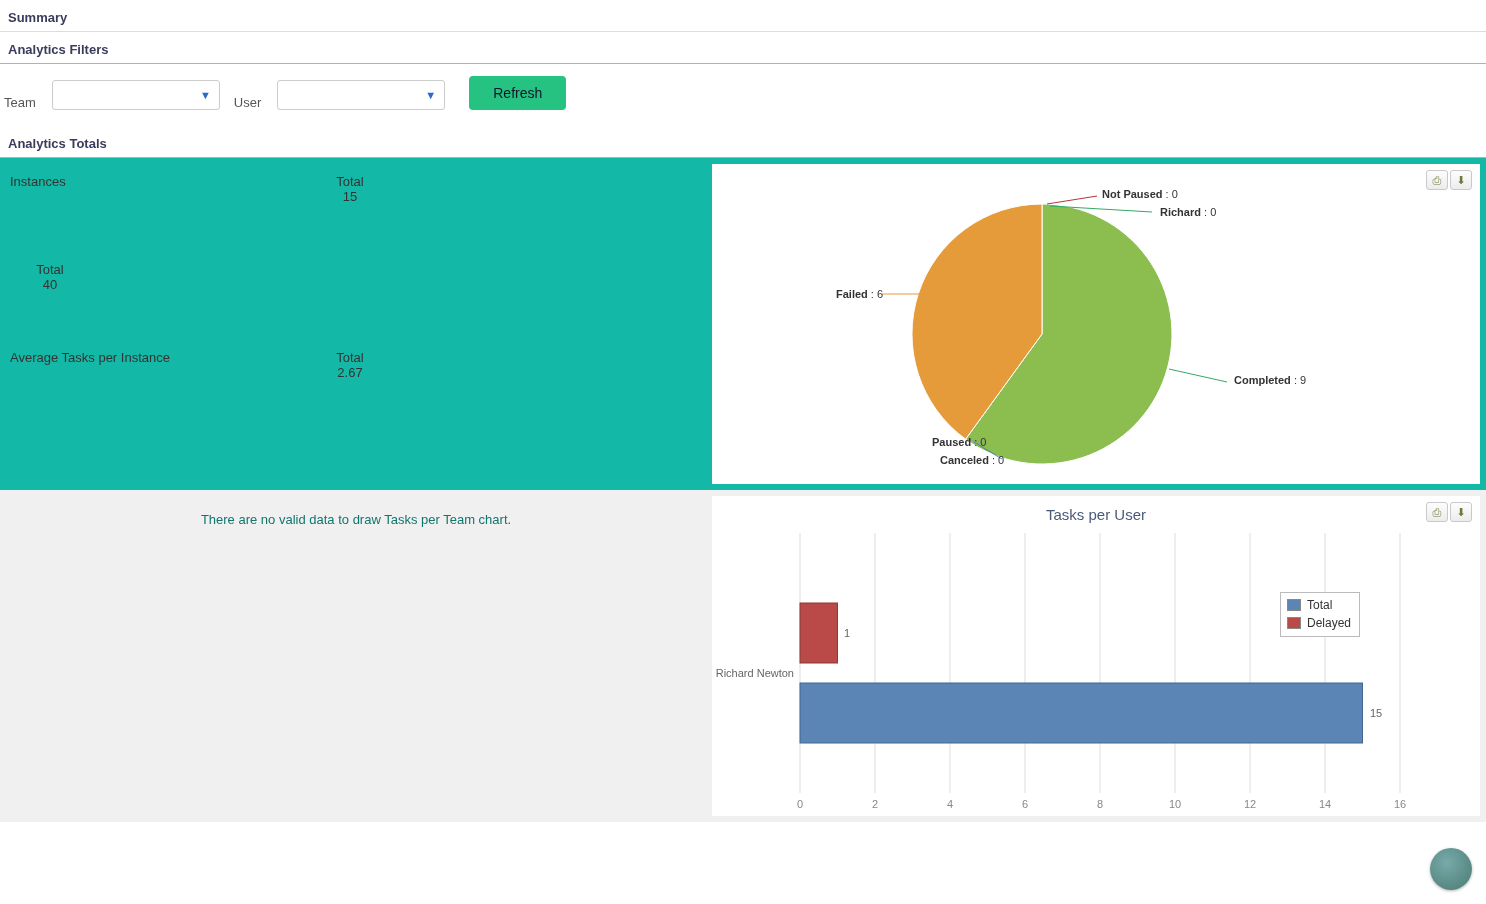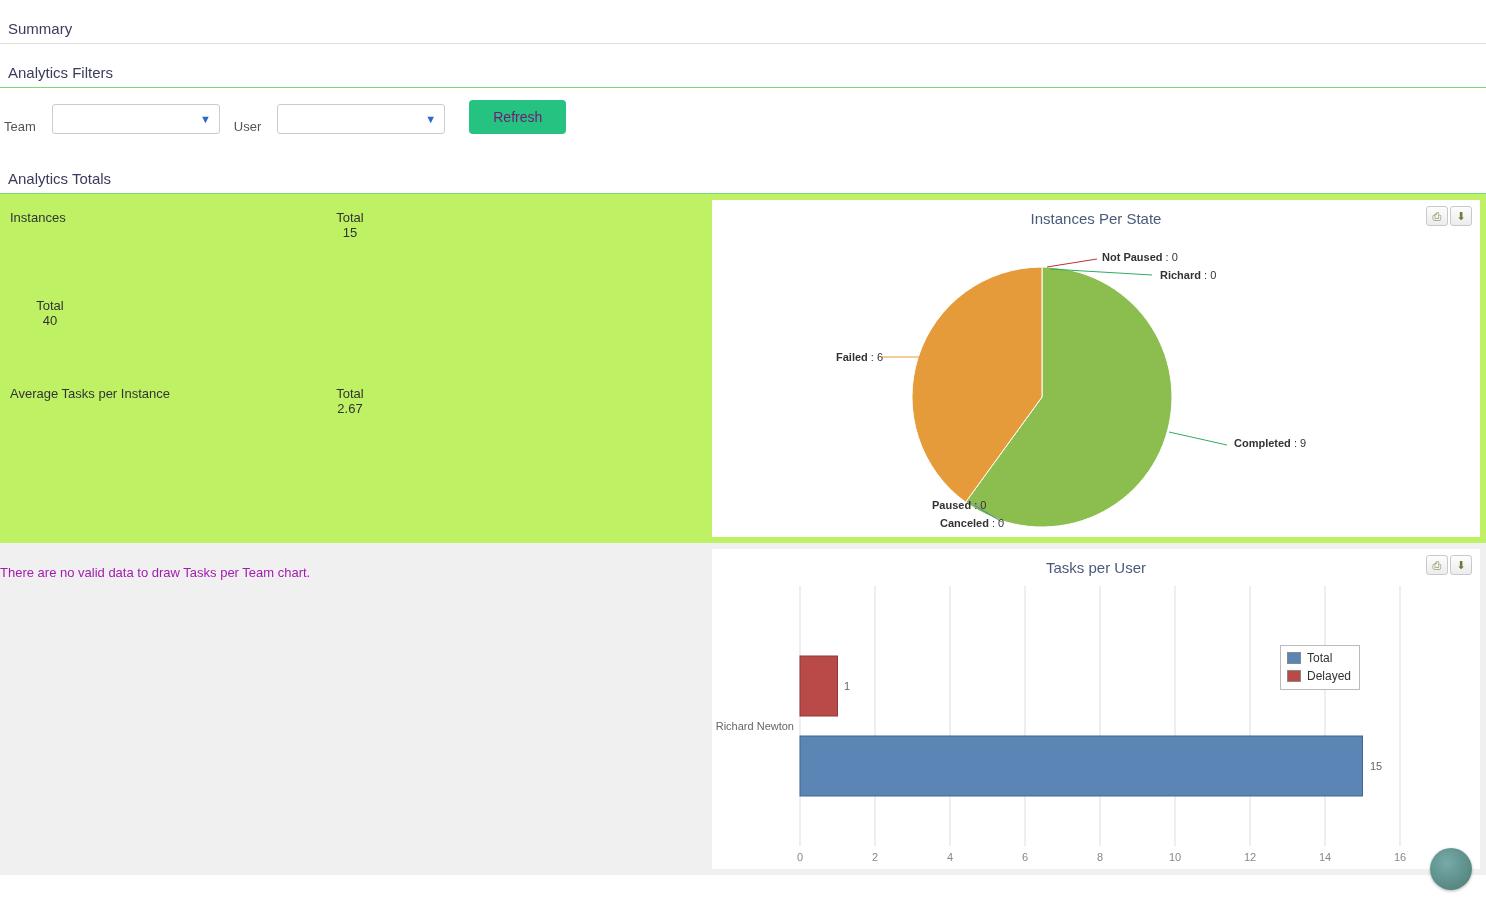--- a/index.html
+++ b/index.html
@@ -11,9 +11,9 @@
     width: 1486px;
   }
   .section-header {
-    padding: 20px 8px 6px 8px;
-    font-size: 15px;
-    font-weight: 400;
+    padding: 10px 8px 6px 8px;
+    font-size: 13px;
+    font-weight: 700;
     color: #3b3b5c;
     border-bottom: 1px solid #7cd67c;
   }

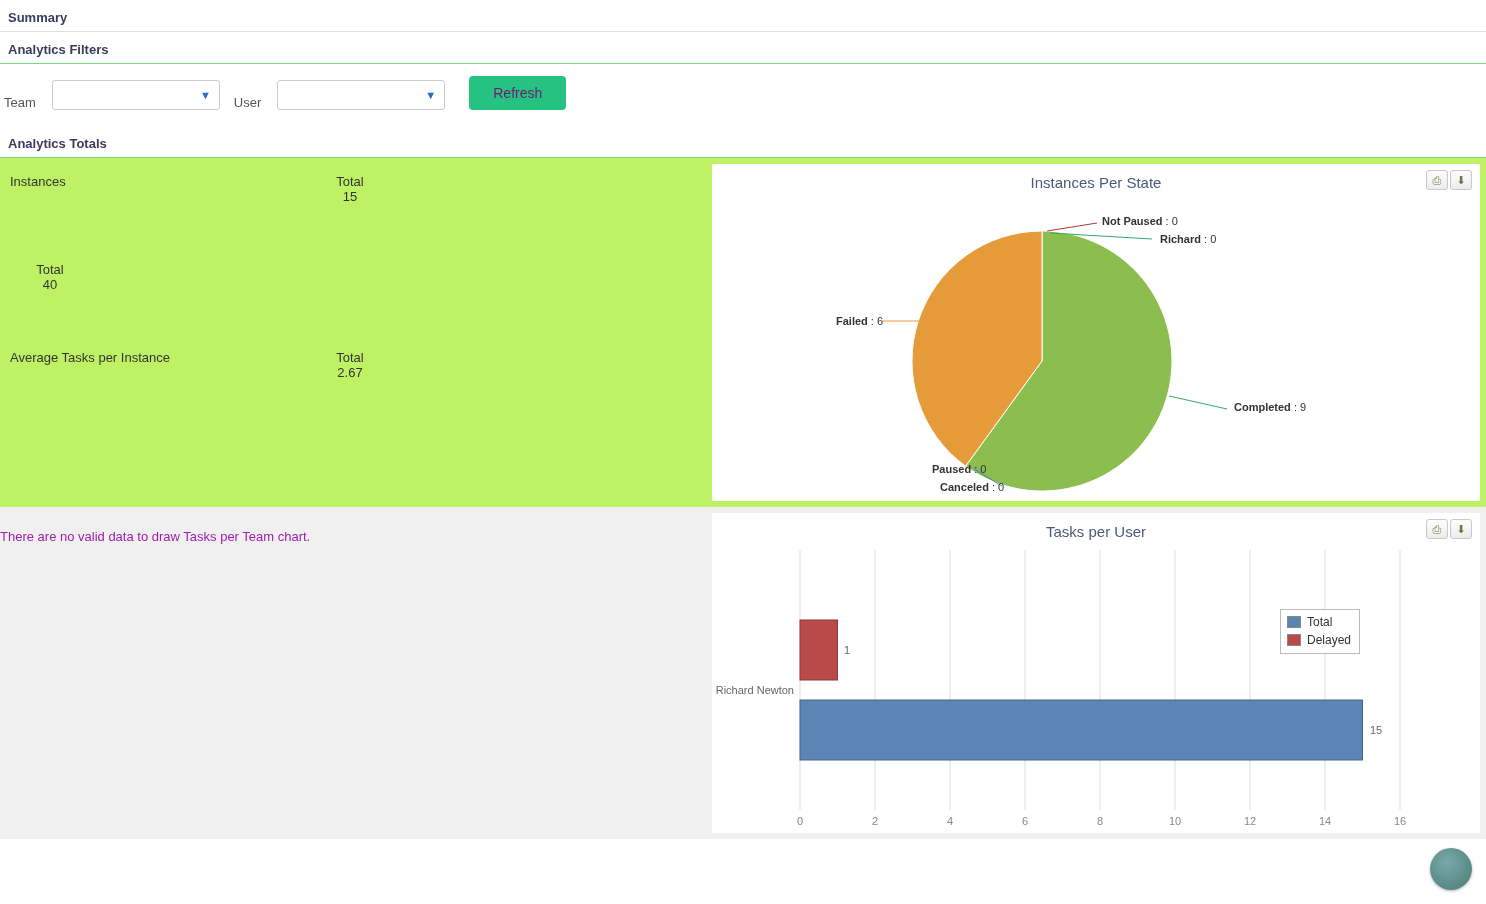--- a/index.html
+++ b/index.html
@@ -45,7 +45,7 @@
   .btn-refresh {
     margin-left: 10px;
     background: #26c281;
-    color: #701a75;
+    color: #0f172a;
     border: none;
     border-radius: 4px;
     height: 34px;

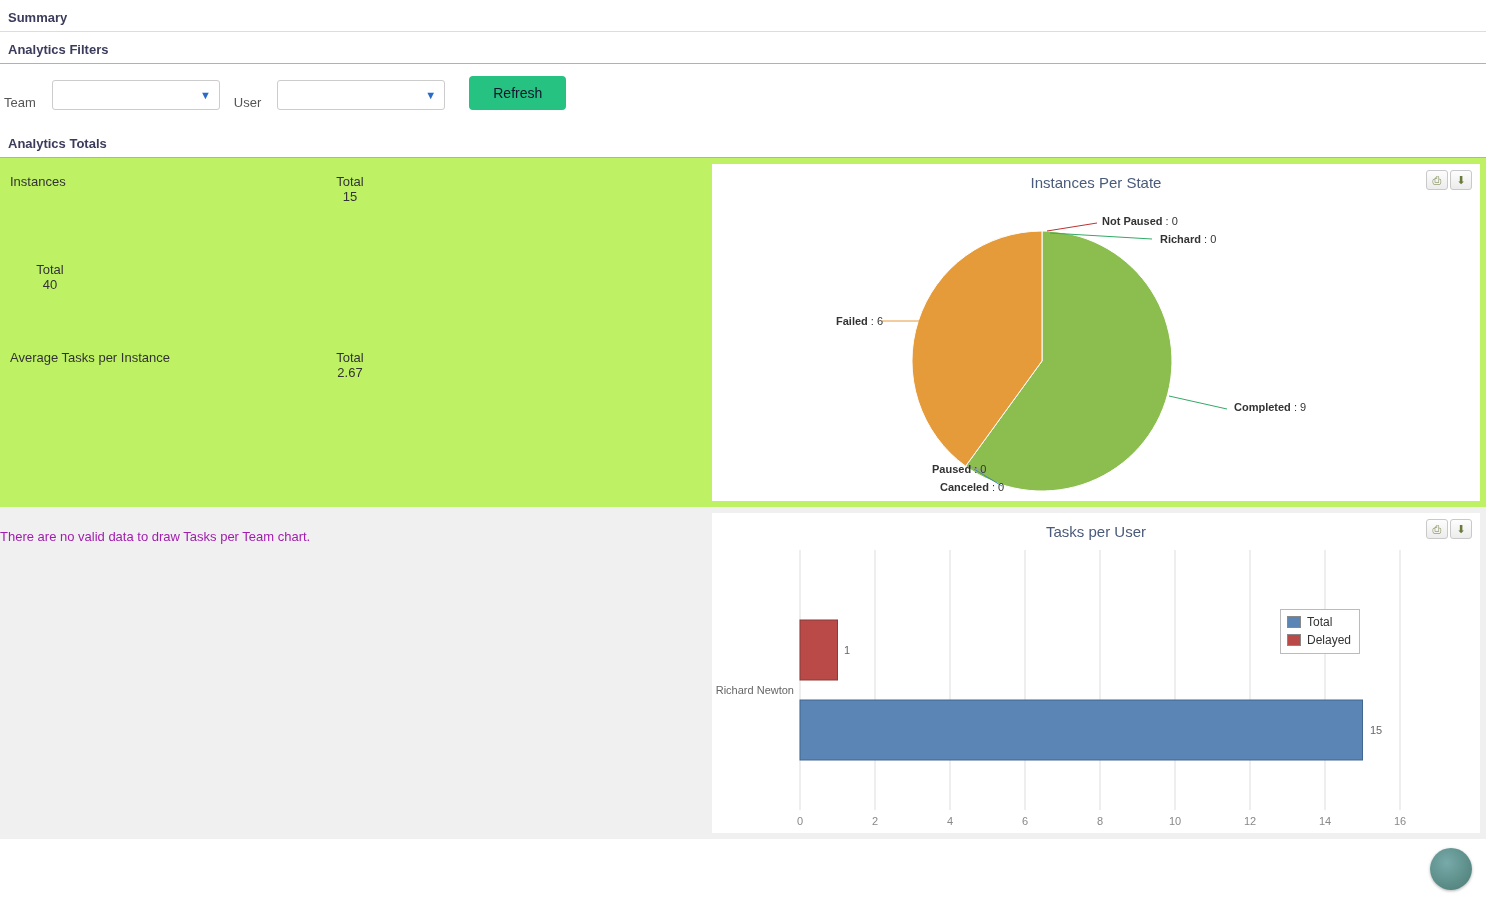--- a/index.html
+++ b/index.html
@@ -55,7 +55,7 @@
   }
   .totals-area {
     display: flex;
-    background: #bef264;
+    background: #14b8a6;
   }
   .totals-left {
     width: 712px;

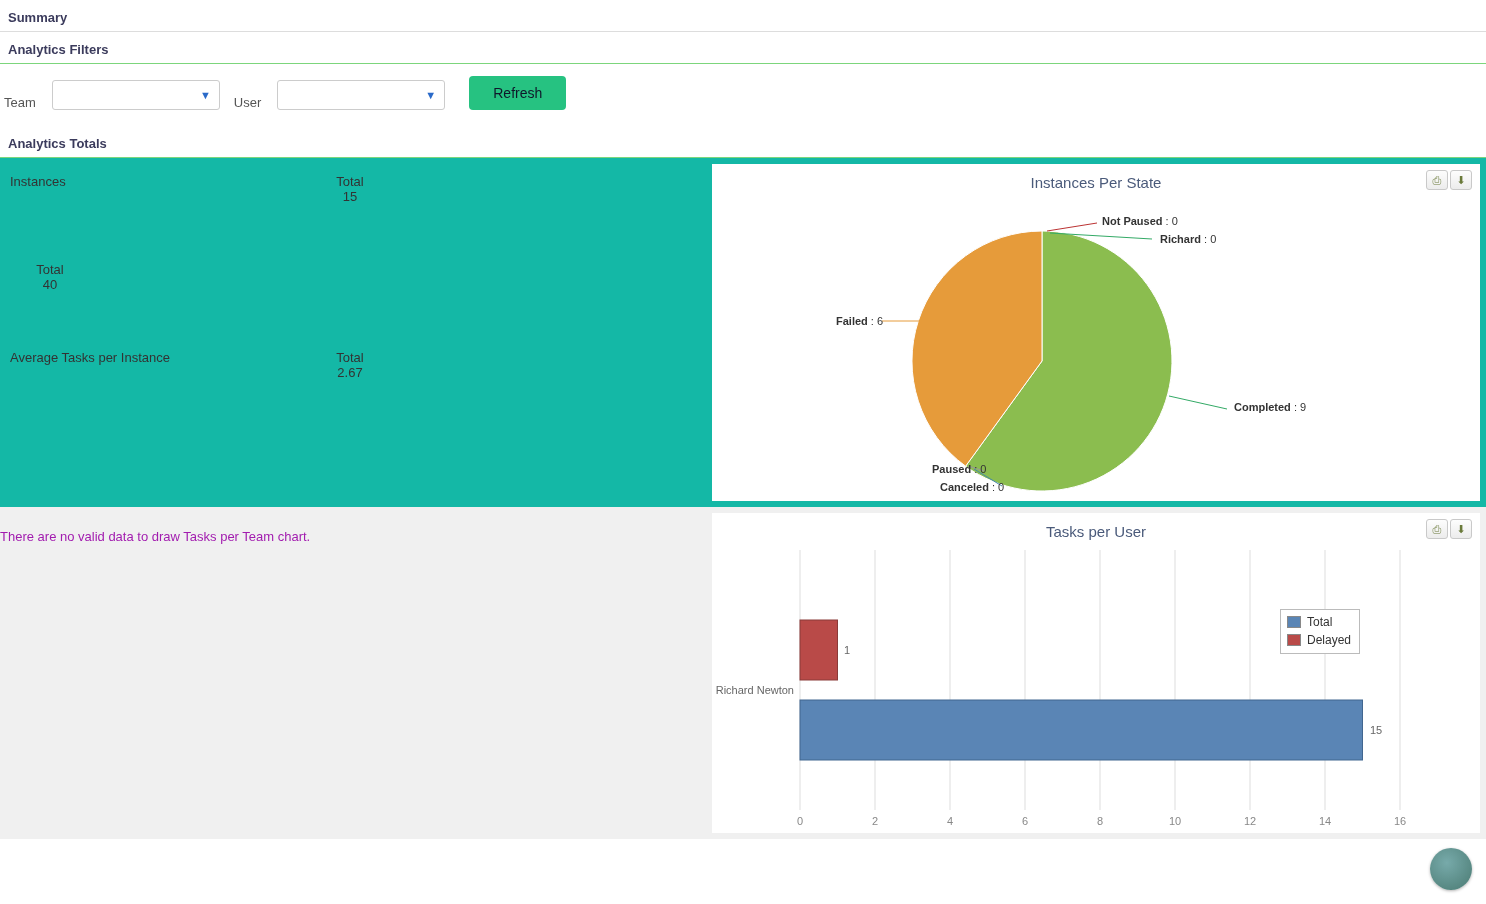--- a/index.html
+++ b/index.html
@@ -198,7 +198,6 @@
       <button>⎙</button>
       <button>⬇</button>
     </div>
-    <div class="pie-title">Instances Per State</div>
     <div class="pie-wrap">
       <svg width="760" height="310" viewBox="0 0 760 310">
         <g transform="translate(330,170)">

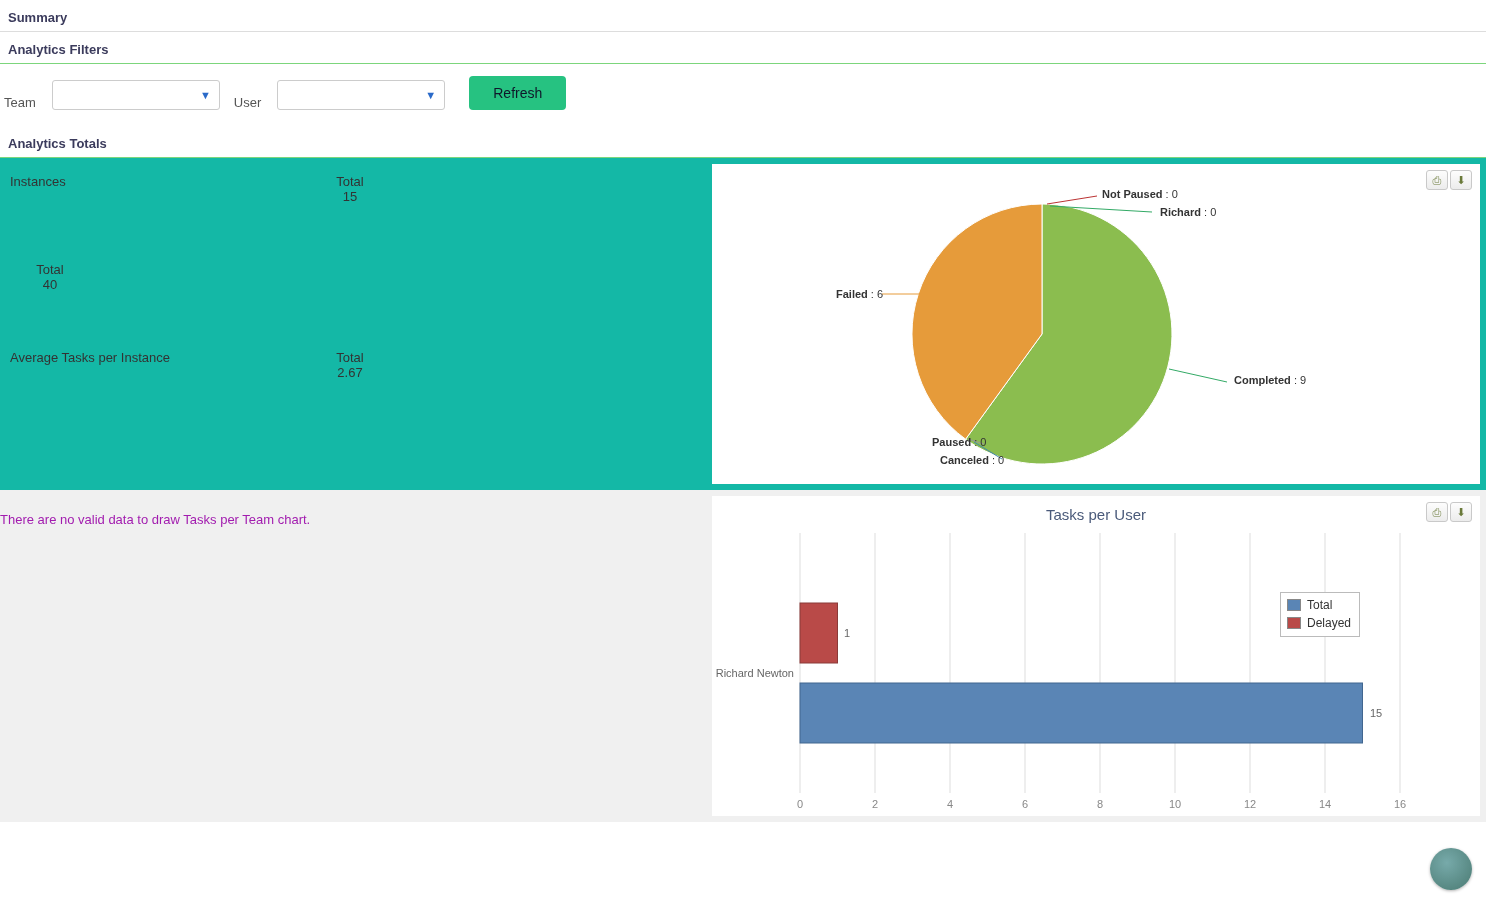--- a/index.html
+++ b/index.html
@@ -111,8 +111,9 @@
   }
   .lower-left {
     width: 712px;
+    text-align: center;
     padding-top: 22px;
-    color: #a21caf;
+    color: #0f766e;
     font-size: 13px;
   }
   .lower-right {

